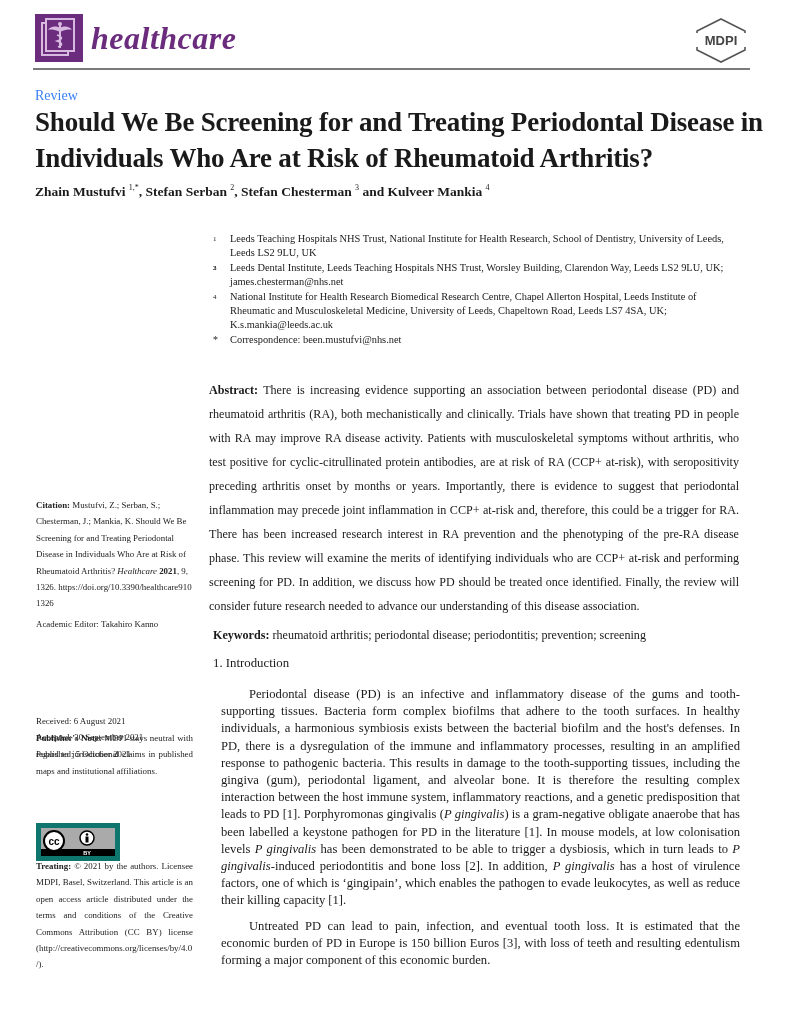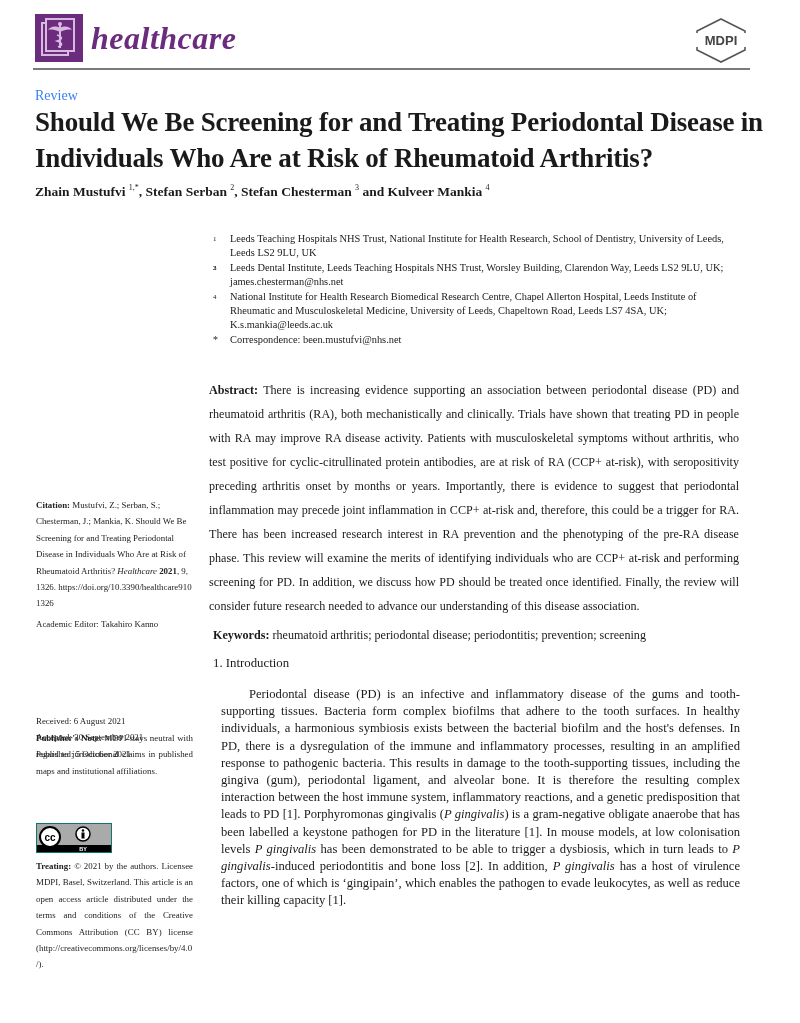--- a/index.html
+++ b/index.html
@@ -25,7 +25,7 @@
   .editor { top: 616px; }
   .dates { top: 679px; margin-top: 34px; }
   .pubnote { top: 730px; text-align: justify; }
-  .cc { position: absolute; left: 36px; top: 823px; width: 74px; height: 28px; background: #aaa; border: 1px solid #0f766e; }
+  .cc { position: absolute; left: 36px; top: 823px; width: 74px; height: 28px; background: #aaa; border: 5px solid #0f766e; }
   .cc svg { width: 74px; height: 28px; display: block; }
   .copyright { top: 858px; text-align: justify; }
   .section-title { position: absolute; left: 213px; top: 656px; font-size: 12.8px; font-weight: normal; }

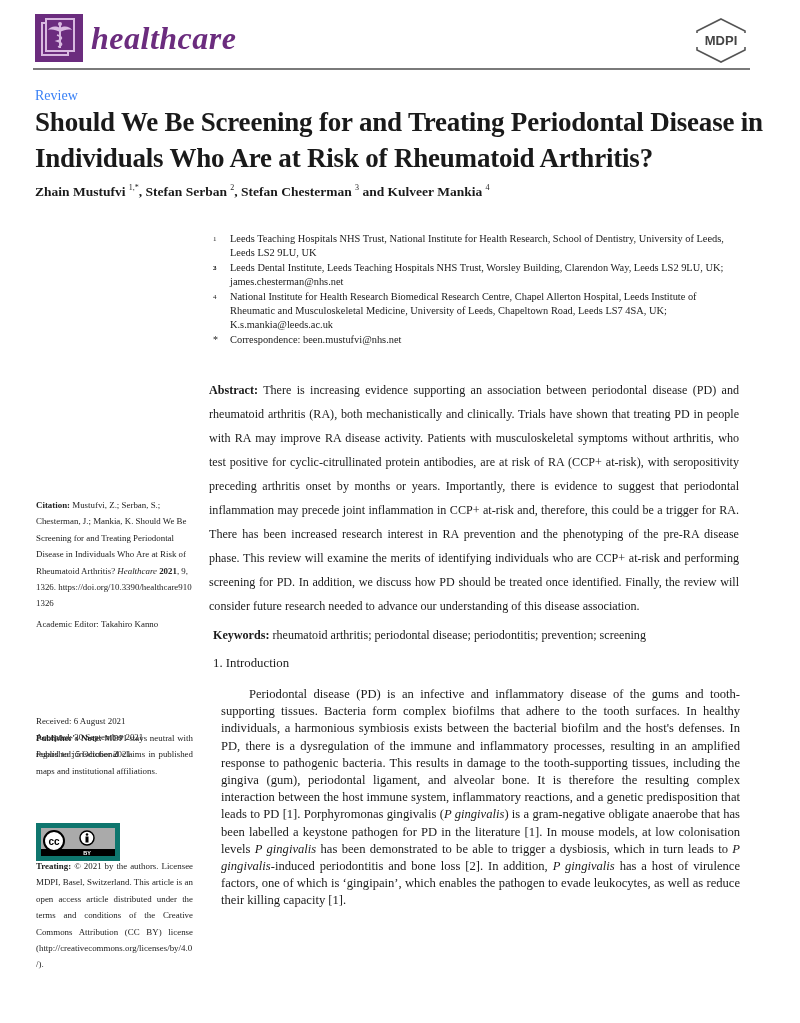--- a/index.html
+++ b/index.html
@@ -127,6 +127,7 @@
 
 <div class="body-text">
   <p><span>Periodontal disease (PD) is an infective and inflammatory disease of the gums and tooth-supporting tissues. Bacteria form complex biofilms that adhere to the tooth surfaces. In healthy individuals, a harmonious symbiosis exists between the bacterial biofilm and the host's defenses. In PD, there is a dysregulation of the immune and inflammatory processes, resulting in an amplified response to pathogenic bacteria. This results in damage to the tooth-supporting tissues, including the gingiva (gum), periodontal ligament, and alveolar bone. It is therefore the resulting complex interaction between the host immune system, inflammatory reactions, and a genetic predisposition that leads to PD [1]. Porphyromonas gingivalis (</span><i>P gingivalis</i><span>) is a gram-negative obligate anaerobe that has been labelled a keystone pathogen for PD in the literature [1]. In mouse models, at low colonisation levels </span><i>P gingivalis</i><span> has been demonstrated to be able to trigger a dysbiosis, which in turn leads to </span><i>P gingivalis</i><span>-induced periodontitis and bone loss [2]. In addition, </span><i>P gingivalis</i><span> has a host of virulence factors, one of which is ‘gingipain’, which enables the pathogen to evade leukocytes, as well as reduce their killing capacity [1].</span></p>
+  <p>Untreated PD can lead to pain, infection, and eventual tooth loss. It is estimated that the economic burden of PD in Europe is 150 billion Euros [3], with loss of teeth and resulting edentulism forming a major component of this economic burden.</p>
 </div>
 
 </body></html>

